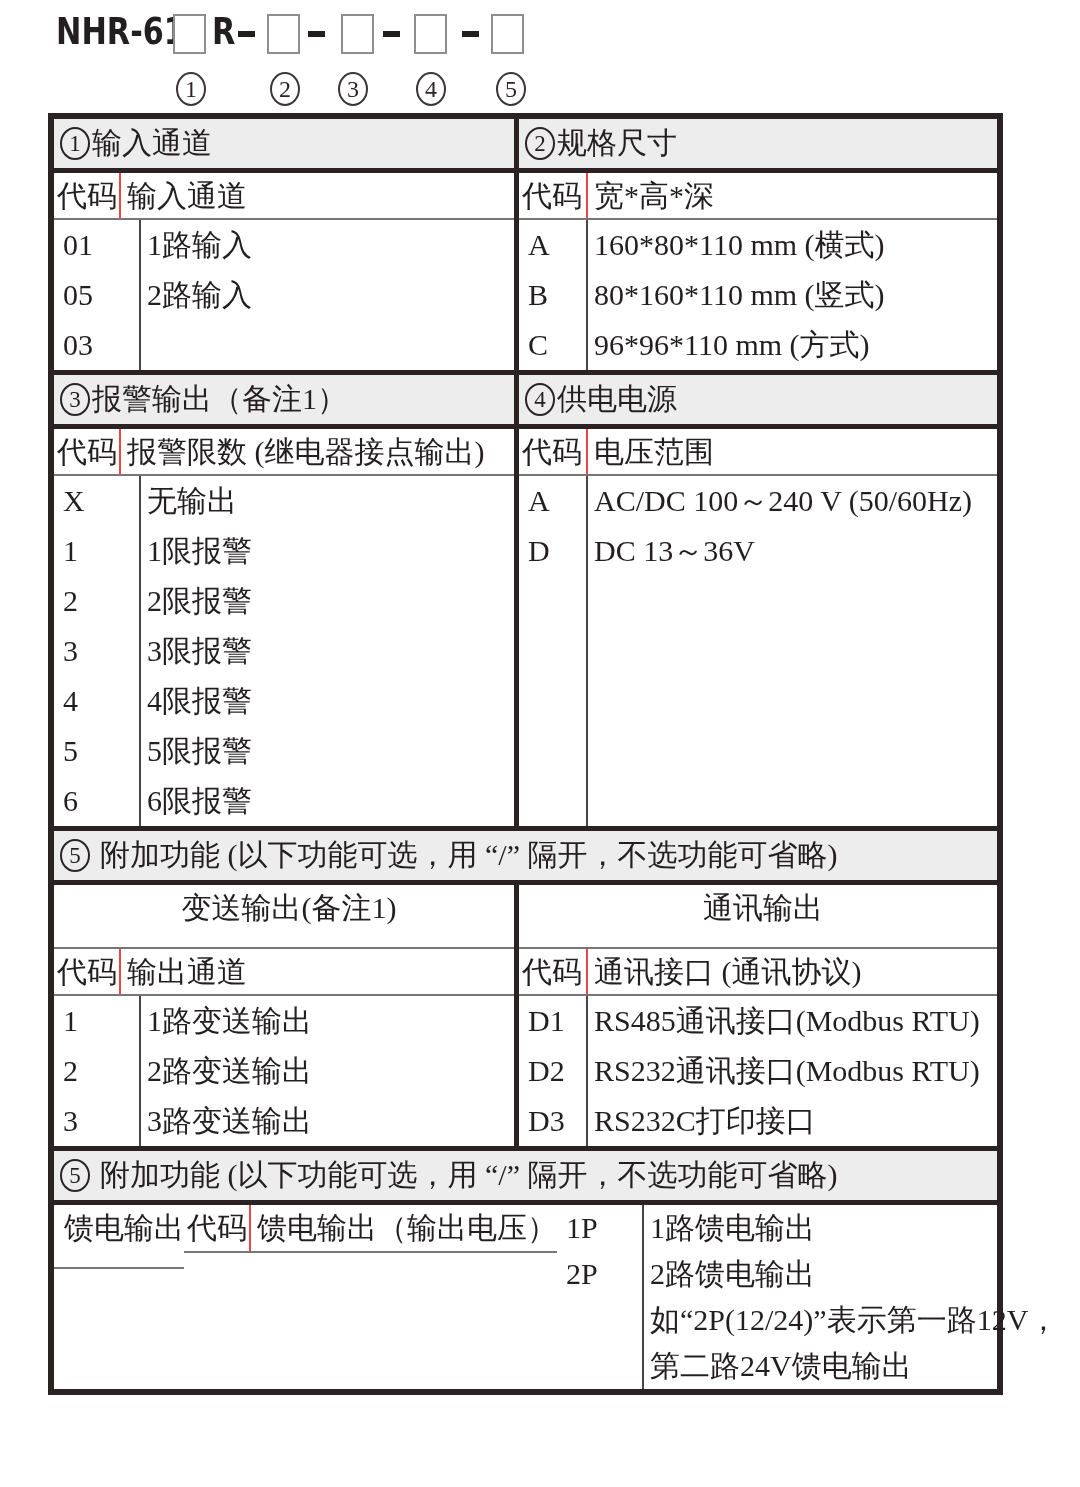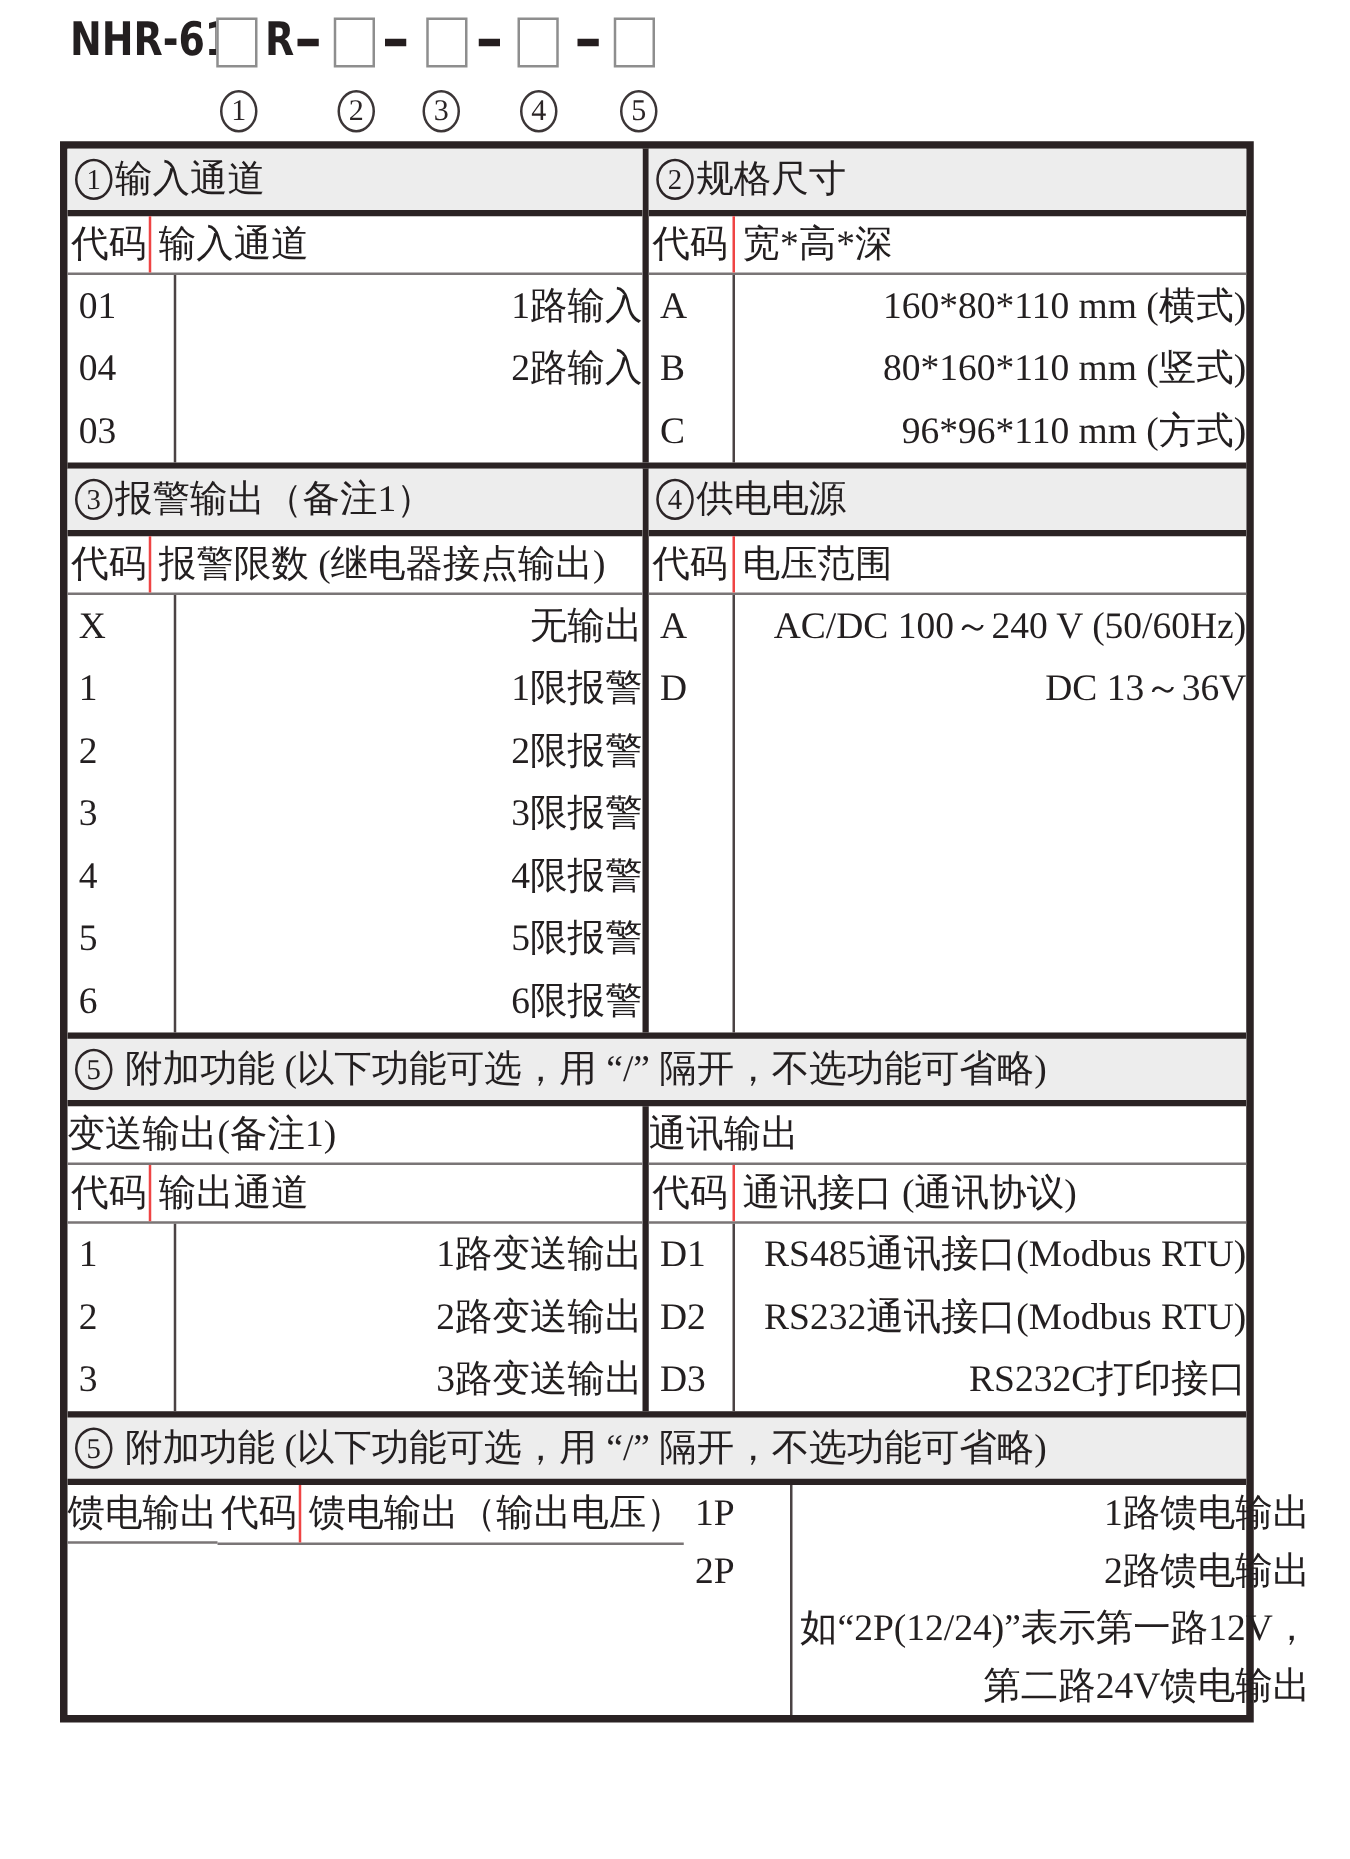--- a/index.html
+++ b/index.html
@@ -70,7 +70,7 @@
   .desccol { flex:1; display:flex; flex-direction:column; }
   .dcell { height:50px; line-height:50px; font-size:30px; white-space:nowrap; }
   .codecol .dcell { padding-left:9px; }
-  .desccol .dcell { padding-left:6px;text-align:right; }
+  .desccol .dcell { padding-left:6px; }
   .sect4 { display:flex; flex-direction:row; }
   .sect4 .colhdr { height:48px; }
   .sect4 .dcell { height:46px; line-height:46px; }

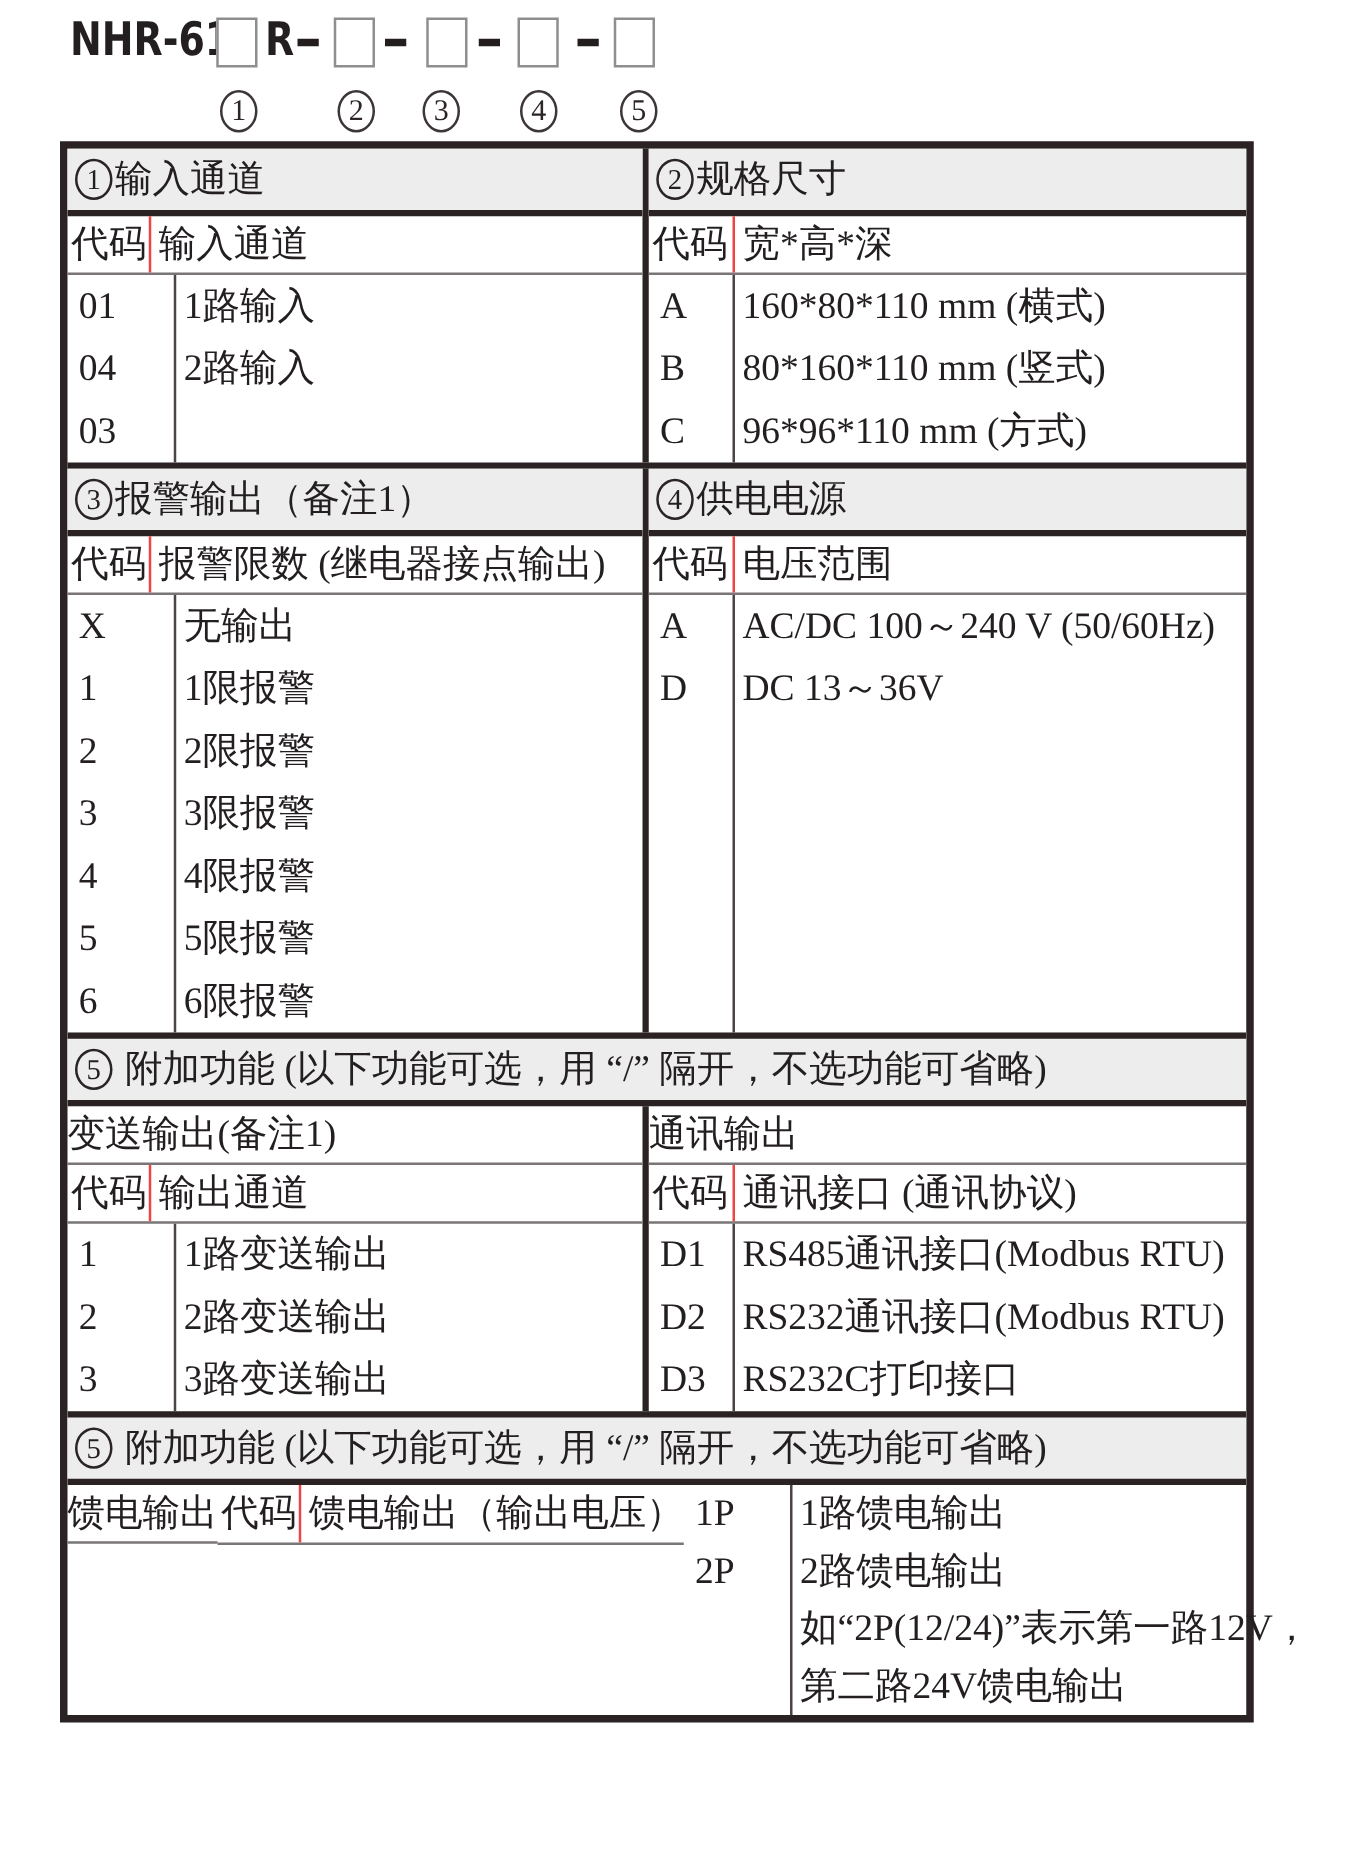--- a/index.html
+++ b/index.html
@@ -126,7 +126,7 @@
         <div class="datablock">
           <div class="codecol">
             <span class="dcell">01</span>
-            <span class="dcell">04</span>
+            <span class="dcell">05</span>
             <span class="dcell">03</span>
           </div>
           <div class="desccol">

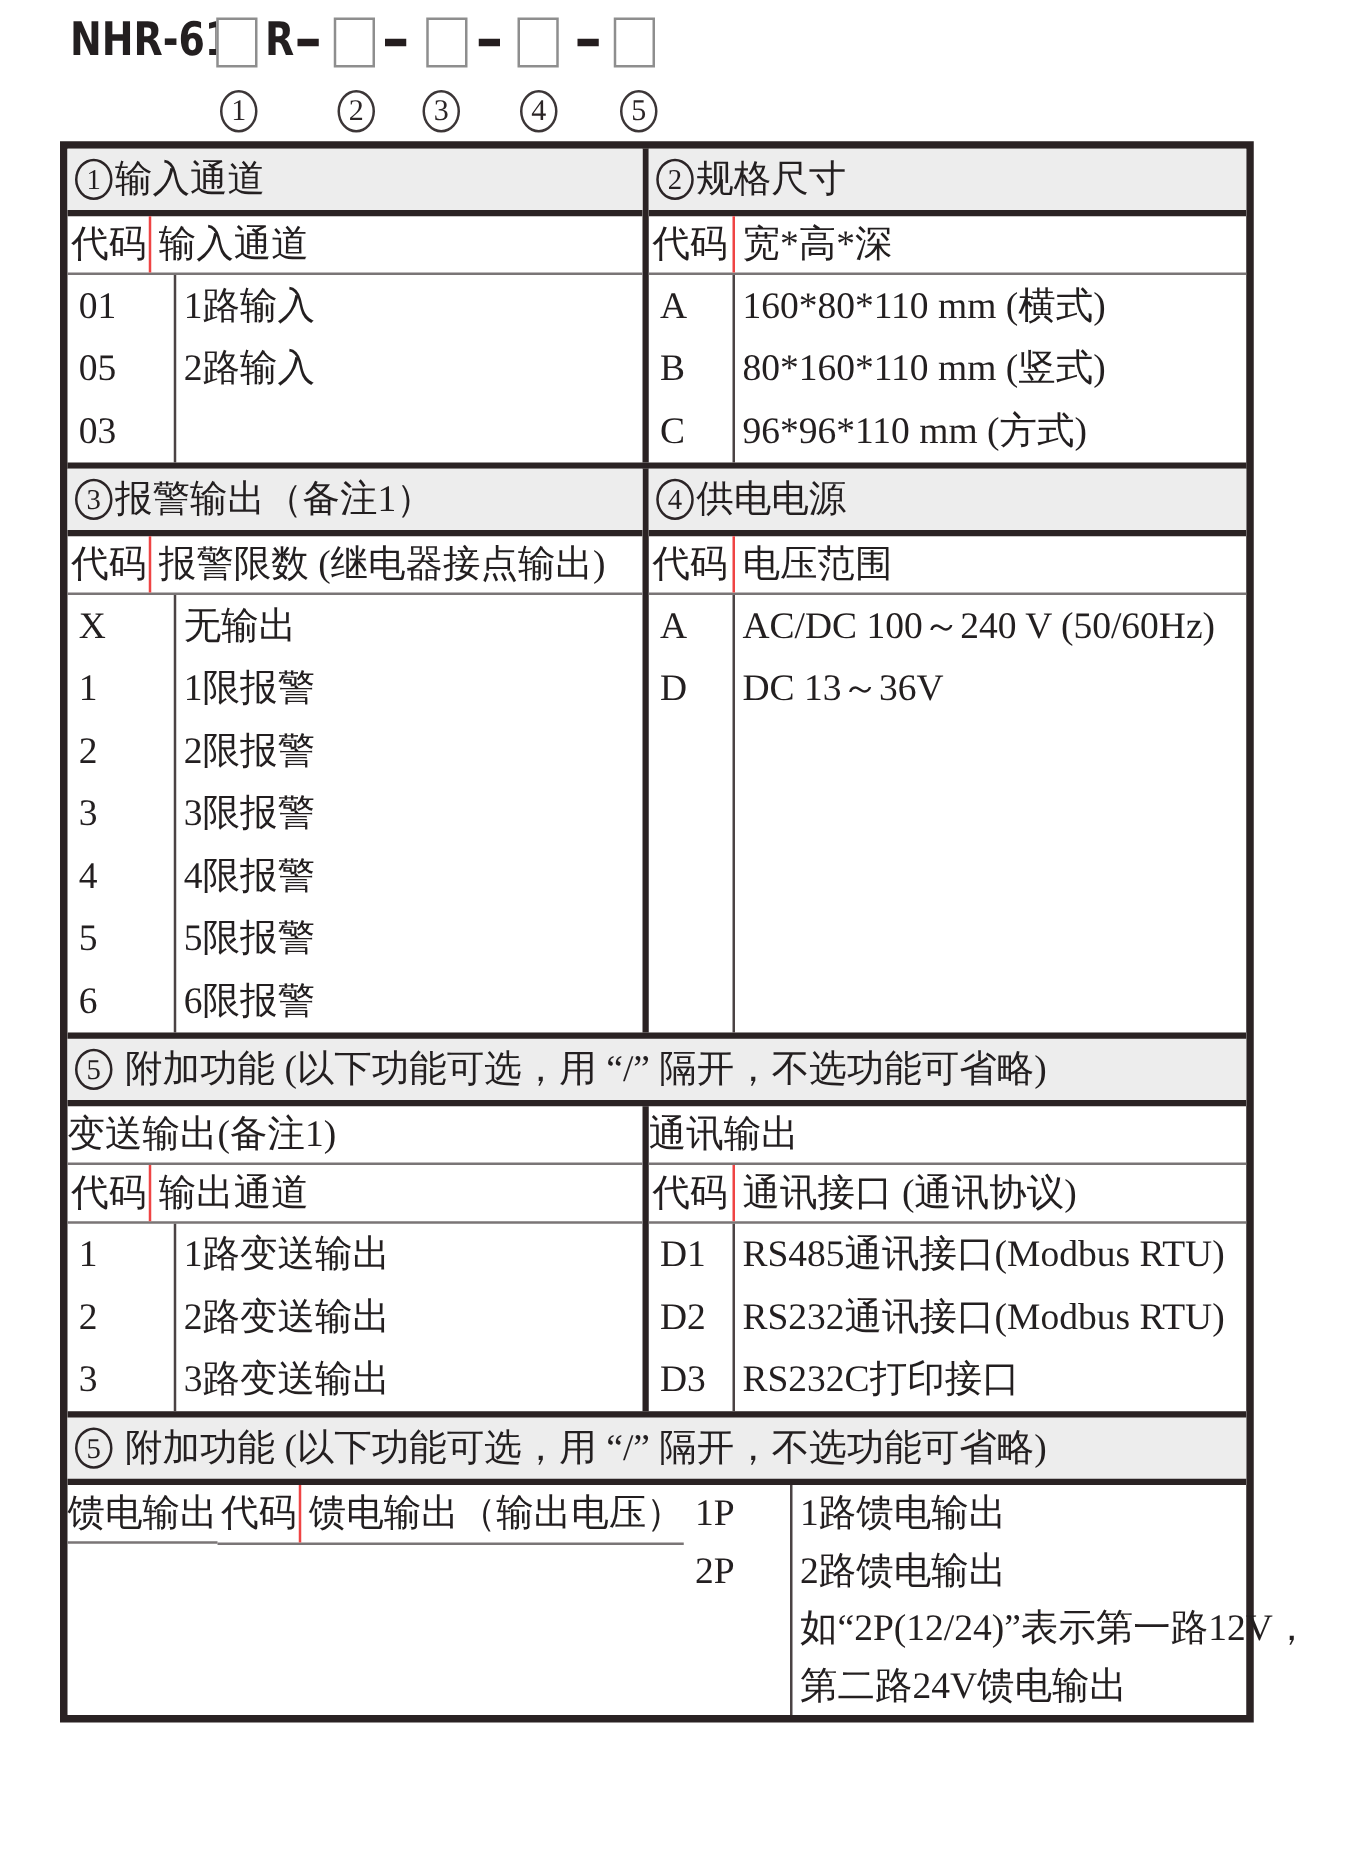--- a/index.html
+++ b/index.html
@@ -57,8 +57,8 @@
   }
   .fullbar .circ2 { margin-right:10px; }
   .subhdr {
-    height:47px; line-height:45px; border-bottom:2px solid #7a7576;
-    padding-left:0; font-size:30px; white-space:nowrap;
+    height:64px; line-height:45px; border-bottom:2px solid #7a7576;
+    padding-left:10px; font-size:30px; white-space:nowrap;text-align:center;
   }
   .colhdr { height:47px; border-bottom:2px solid #7a7576; display:flex; font-size:30px; }
   .ch-code { width:67px; border-right:2px solid #ef4444; line-height:45px; padding-left:3px; flex:none; white-space:nowrap; }

